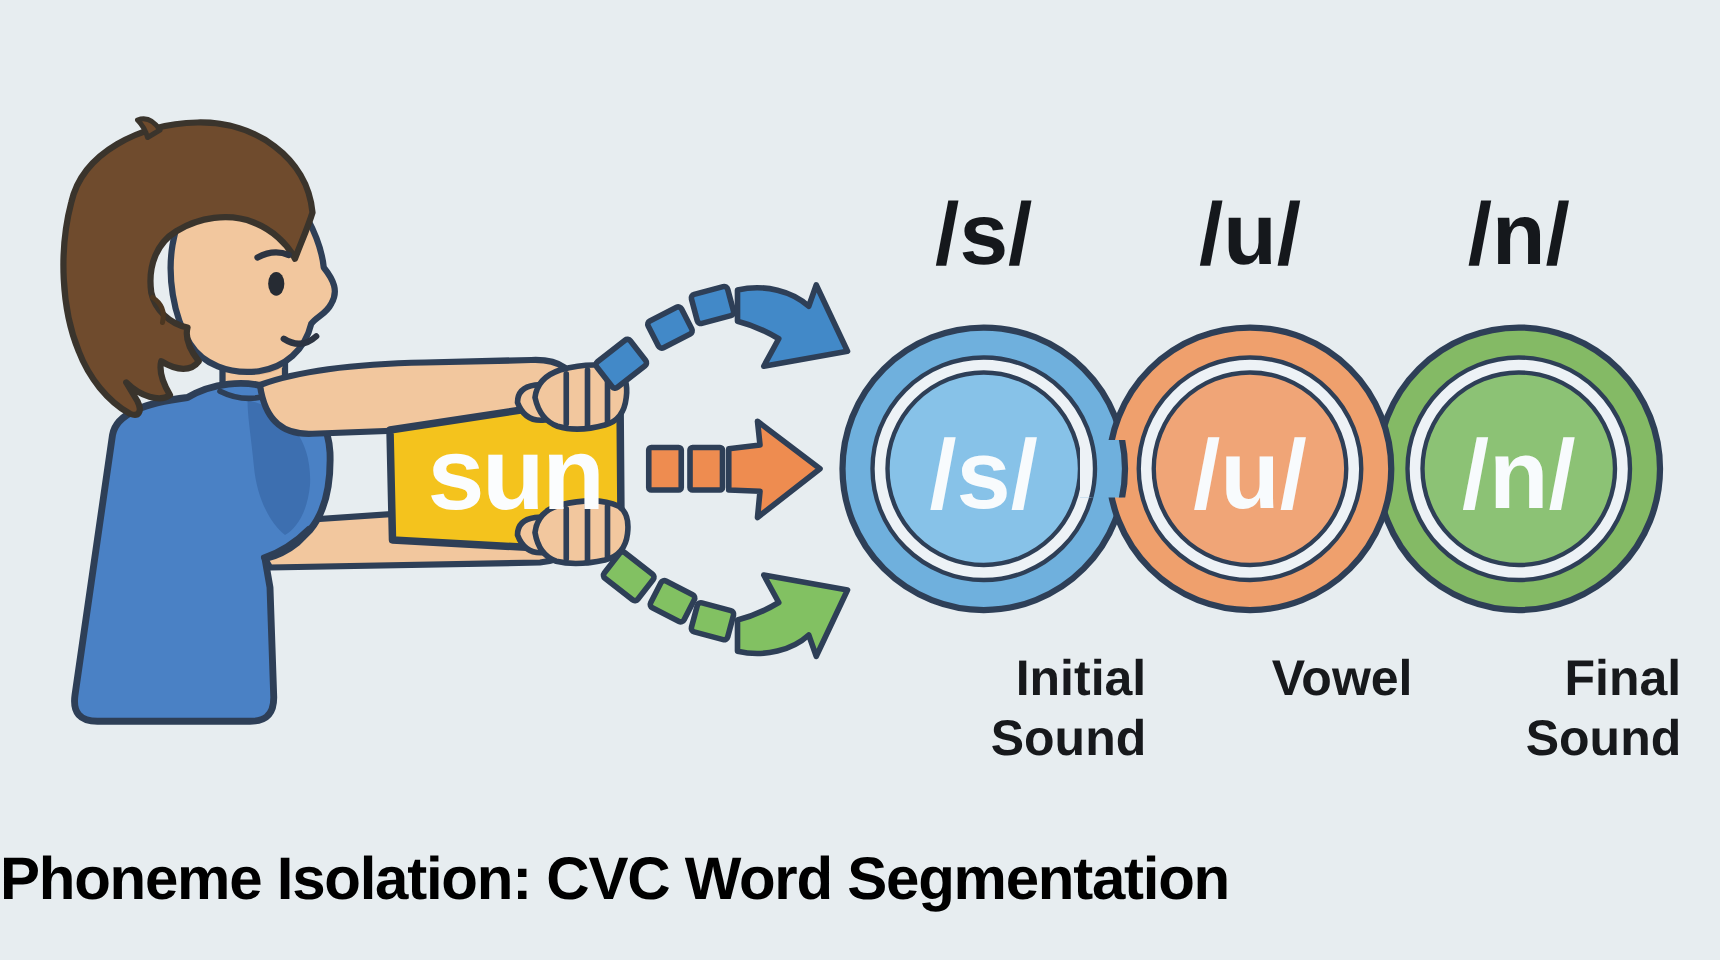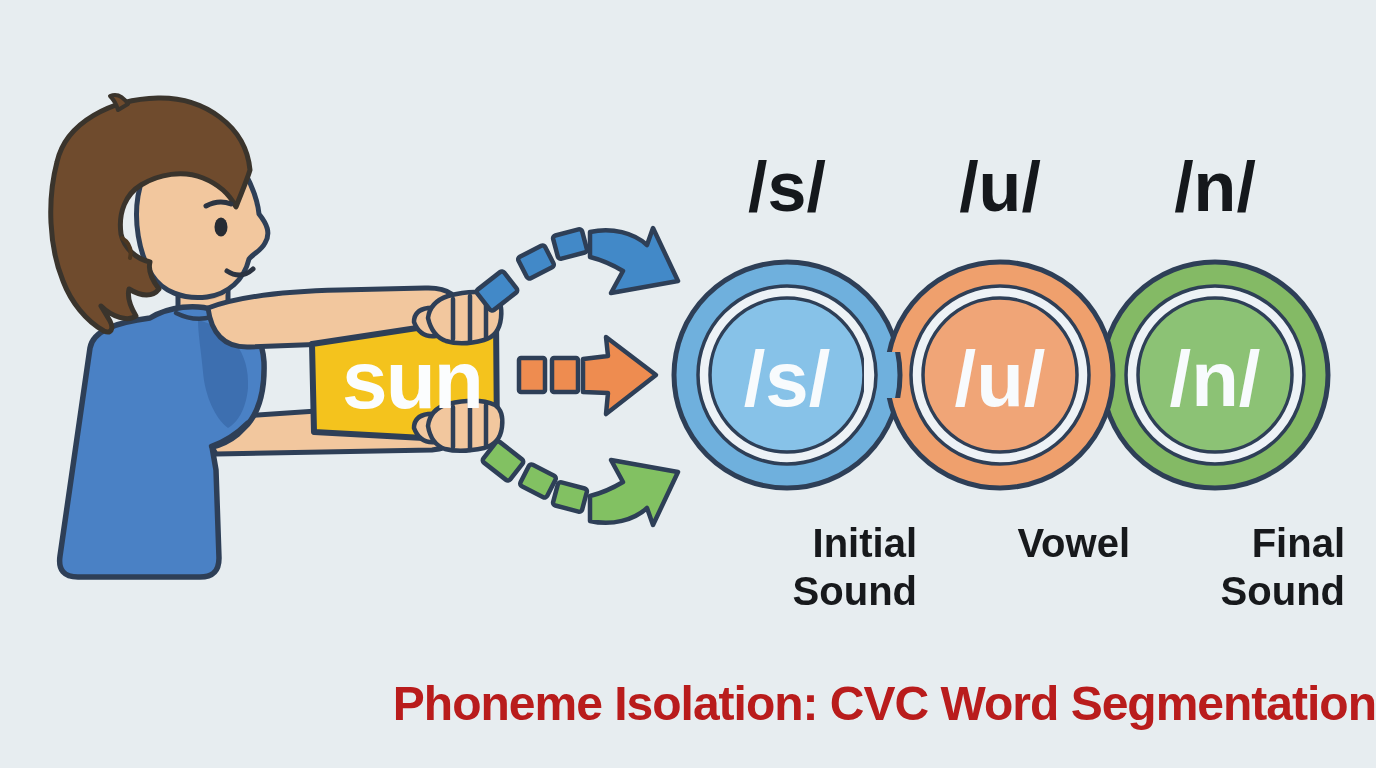--- a/index.html
+++ b/index.html
@@ -37,9 +37,9 @@
   }
   #cap-0{left:657px;} #cap-1{left:870px;} #cap-2{left:1085px;}
   .title{
-    left:0;top:676px;width:1376px;text-align:right;
+    left:0;top:676px;width:1376px;text-align:left;
     font-size:48px;font-weight:bold;letter-spacing:-1px;
-    color:#b91c1c;
+    color:#000000;
   }
 </style>
 </head>

